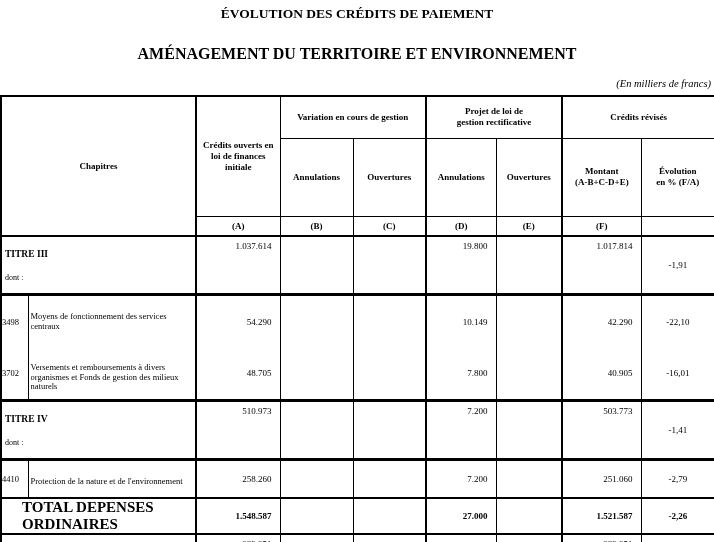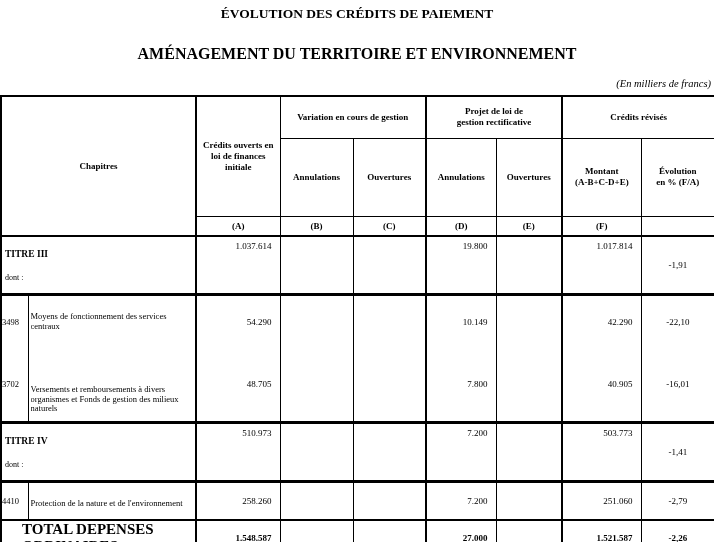--- a/index.html
+++ b/index.html
@@ -59,7 +59,7 @@
   td.chlabcell { vertical-align:top; padding:6px 2px 0 2px; }
   .chlab { font-size:8.5px; line-height:9.5px; overflow:hidden; }
   tr.r1 .chlab { height:25px; }
-  tr.r2 .chlab { height:26px;margin-top:22px; }
+  tr.r2 .chlab { height:26px; }
 </style>
 </head>
 <body>

